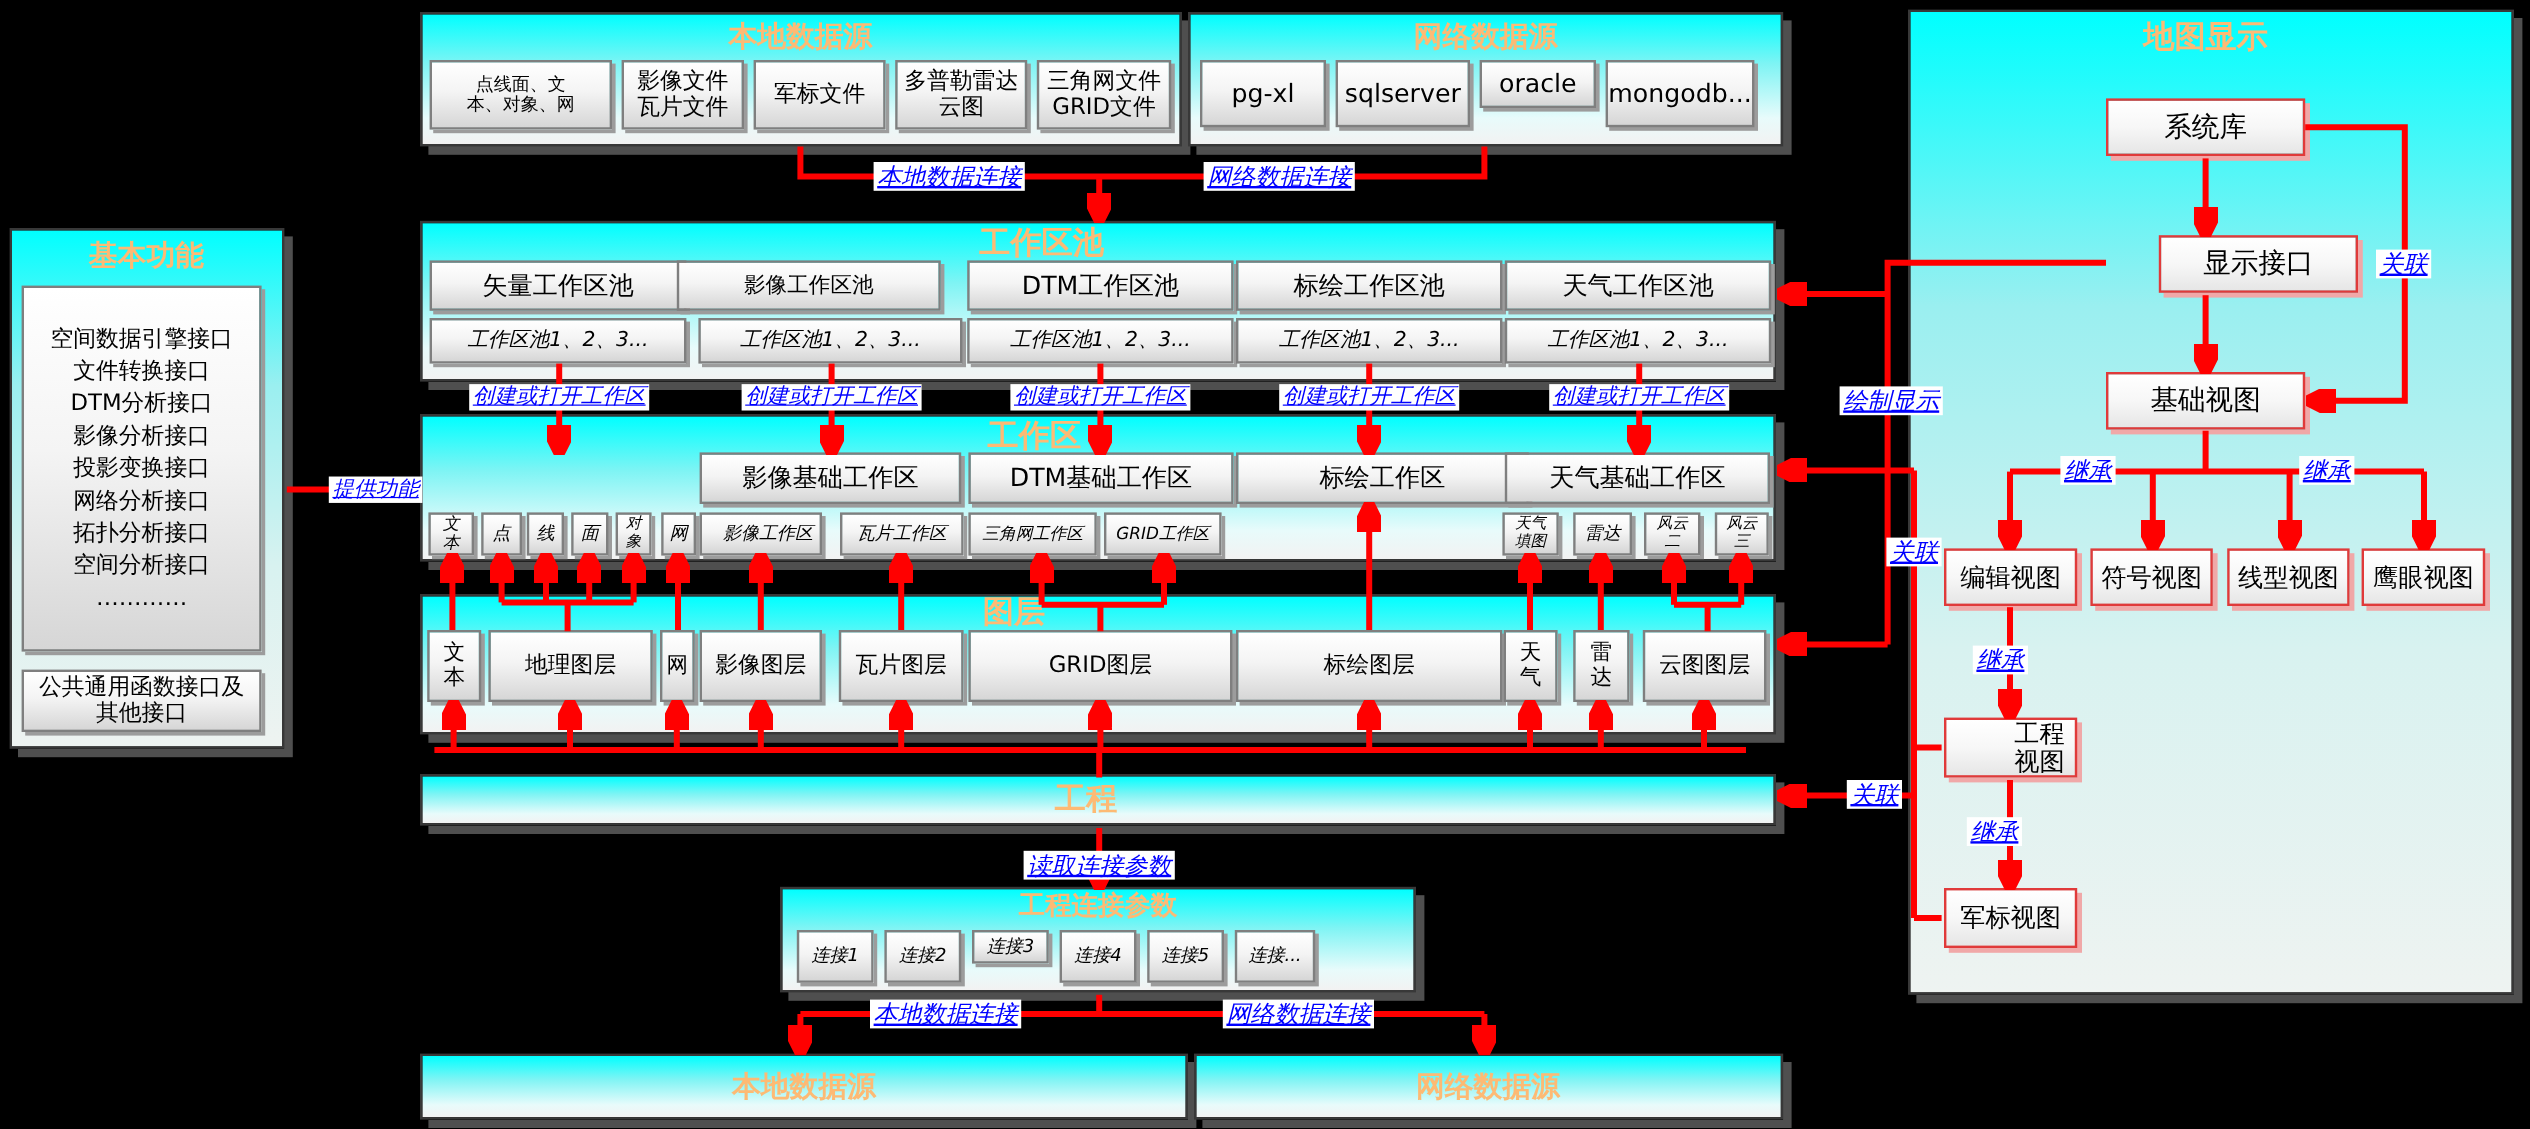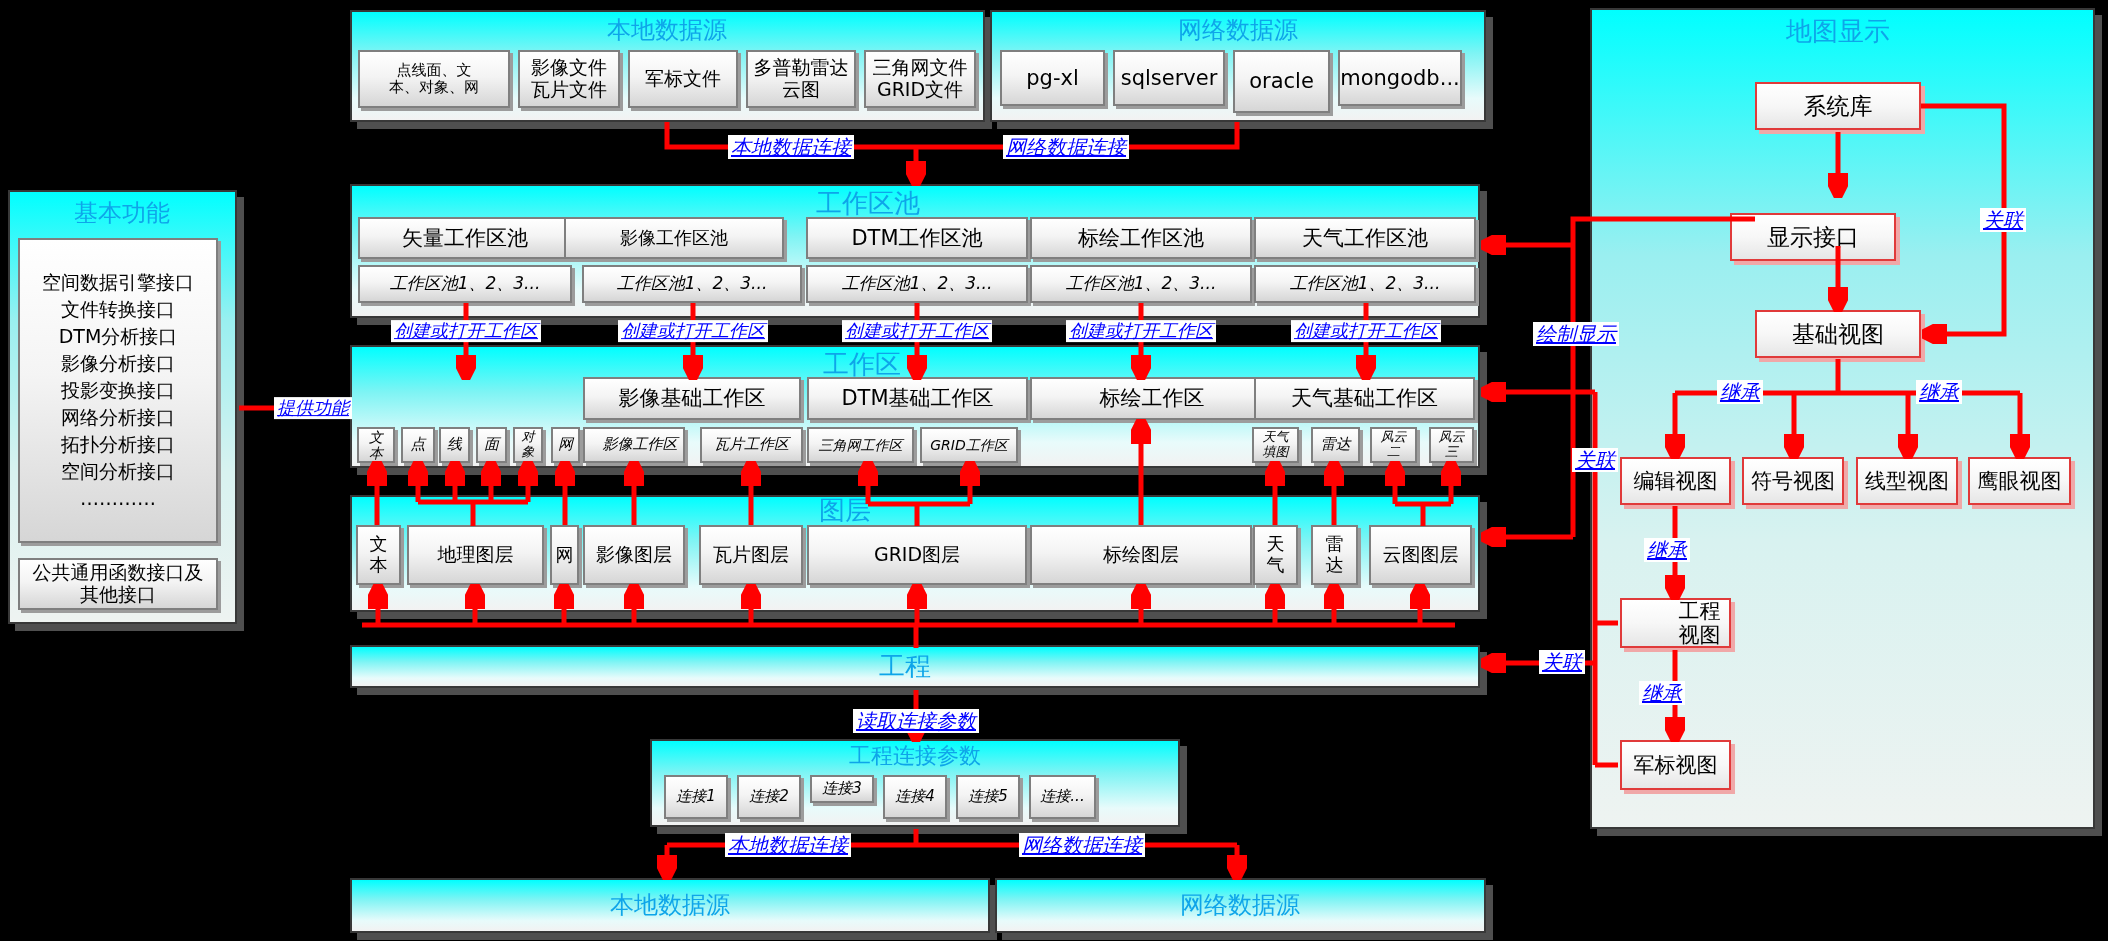--- a/index.html
+++ b/index.html
@@ -8,7 +8,7 @@
   .band{position:absolute;background:linear-gradient(180deg,#00ffff 0%,#7ef4f4 38%,#e8fbfb 80%,#f2f2f2 100%);
         border:2px solid #383838;box-shadow:7px 7px 0 #4f4f4f;z-index:1;box-sizing:border-box;}
   .panel-tall{background:linear-gradient(180deg,#00ffff 0%,#9aeff0 30%,#d8f2f0 65%,#eef3f1 100%);}
-  .btitle{position:absolute;color:#0ea5e9;font-weight:normal;transform:translateX(-50%);
+  .btitle{position:absolute;color:#fdba74;font-weight:bold;transform:translateX(-50%);
           white-space:nowrap;z-index:3;line-height:1;}
   .gbox{position:absolute;background:linear-gradient(180deg,#ffffff 0%,#f4f4f4 45%,#d6d6d6 100%);
         border:2px solid #7f7f7f;box-shadow:3px 3px 0 #9c9c9c;color:#000;display:flex;

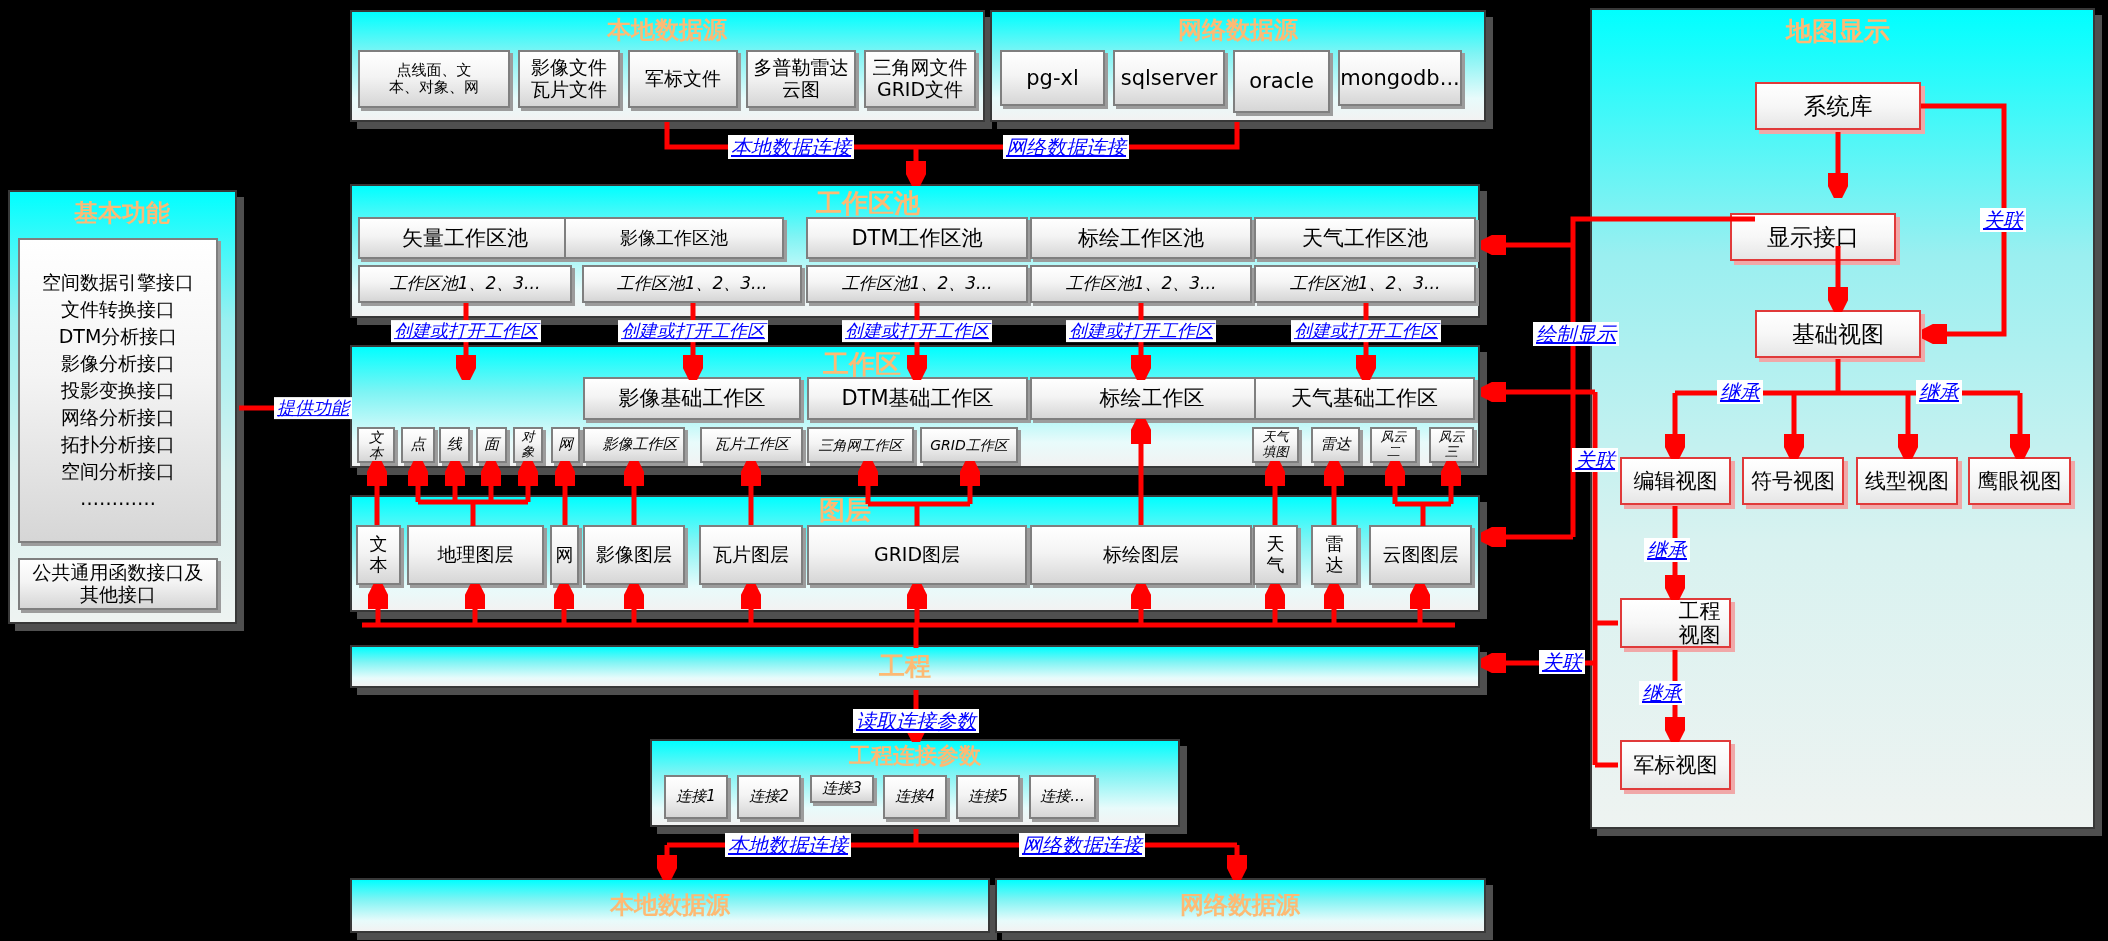--- a/index.html
+++ b/index.html
@@ -46,7 +46,7 @@
   <div class="btitle" style="left:1238px;top:18px;font-size:24px;">网络数据源</div>
   <div class="gbox" style="left:1000px;top:50px;width:105px;height:56px;font-size:21px;">pg-xl</div>
   <div class="gbox" style="left:1113px;top:50px;width:112px;height:56px;font-size:21px;">sqlserver</div>
-  <div class="gbox" style="left:1233px;top:50px;width:97px;height:63px;font-size:21px;">oracle</div>
+  <div class="gbox" style="left:1233px;top:50px;width:97px;height:40px;font-size:21px;">oracle</div>
   <div class="gbox" style="left:1338px;top:50px;width:124px;height:56px;font-size:21px;">mongodb...</div>
 
   <div class="band panel-tall" style="left:8px;top:190px;width:229px;height:434px;"></div>

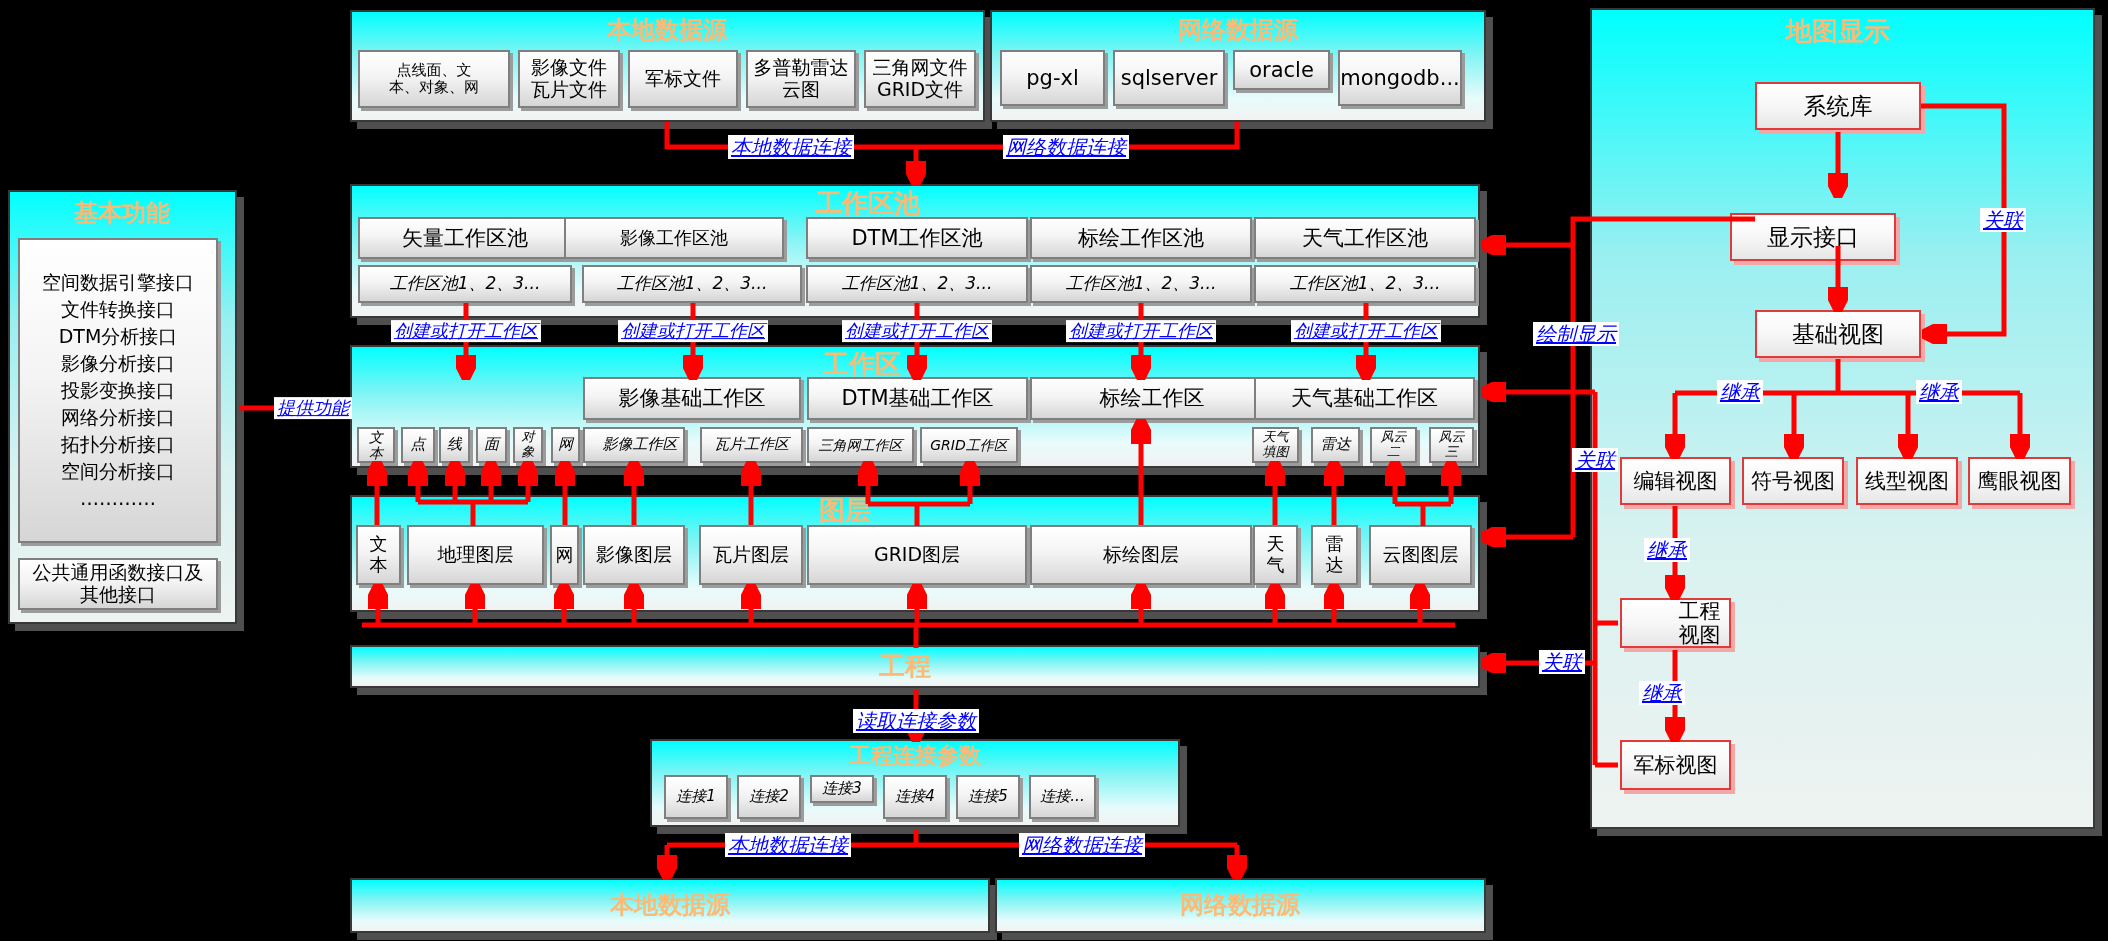--- a/index.html
+++ b/index.html
@@ -138,7 +138,7 @@
   <div class="band panel-tall" style="left:1590px;top:8px;width:505px;height:821px;"></div>
   <div class="btitle" style="left:1838px;top:18px;font-size:26px;">地图显示</div>
   <div class="rbox" style="left:1755px;top:82px;width:166px;height:48px;font-size:23px;">系统库</div>
-  <div class="rbox" style="left:1730px;top:196px;width:166px;height:48px;font-size:23px;margin-top:17px;">显示接口</div>
+  <div class="rbox" style="left:1799px;top:196px;width:166px;height:48px;font-size:23px;">显示接口</div>
   <div class="rbox" style="left:1755px;top:310px;width:166px;height:48px;font-size:23px;">基础视图</div>
   <div class="rbox" style="left:1620px;top:457px;width:111px;height:48px;font-size:21px;">编辑视图</div>
   <div class="rbox" style="left:1742px;top:457px;width:102px;height:48px;font-size:21px;">符号视图</div>

